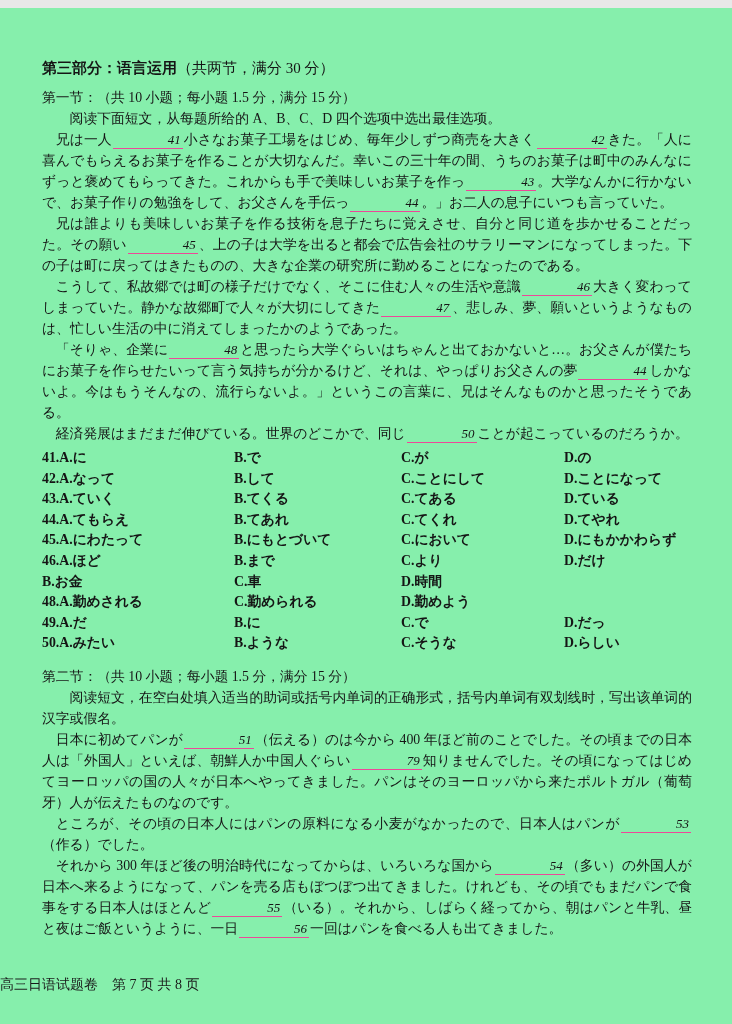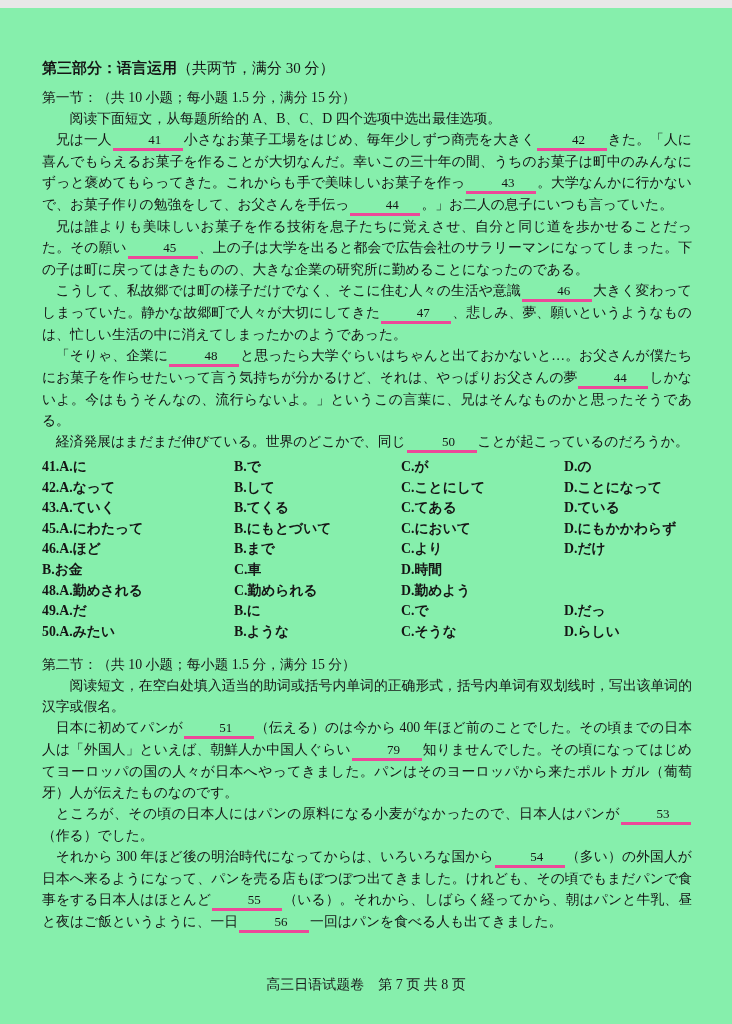--- a/index.html
+++ b/index.html
@@ -42,13 +42,14 @@
     display: inline-block;
     min-width: 66px;
     padding: 0 2px;
-    border-bottom: 3px solid #ec4899;
-    text-align: center;
+    border-bottom: 1px solid #ec4899;
+    text-align: right;
     font-size: 13px;
     line-height: 15px;
     height: 16px;
     vertical-align: baseline;
     margin: 0 1px;
+    font-style: italic;
   }
   .options {
     margin: 4px 0 12px;

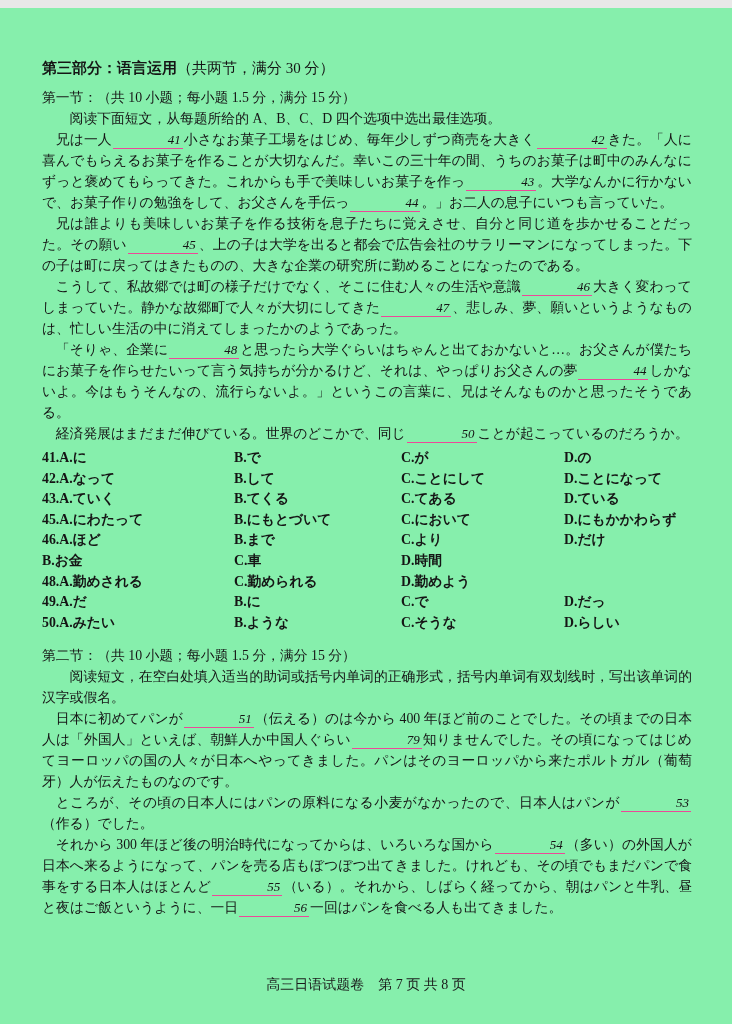--- a/index.html
+++ b/index.html
@@ -112,6 +112,12 @@
         <span class="opt-cell">D.ている</span>
       </div>
       <div class="opt-row">
+        <span class="opt-cell">44.A.てもらえ</span>
+        <span class="opt-cell">B.てあれ</span>
+        <span class="opt-cell">C.てくれ</span>
+        <span class="opt-cell">D.てやれ</span>
+      </div>
+      <div class="opt-row">
         <span class="opt-cell">45.A.にわたって</span>
         <span class="opt-cell">B.にもとづいて</span>
         <span class="opt-cell">C.において</span>

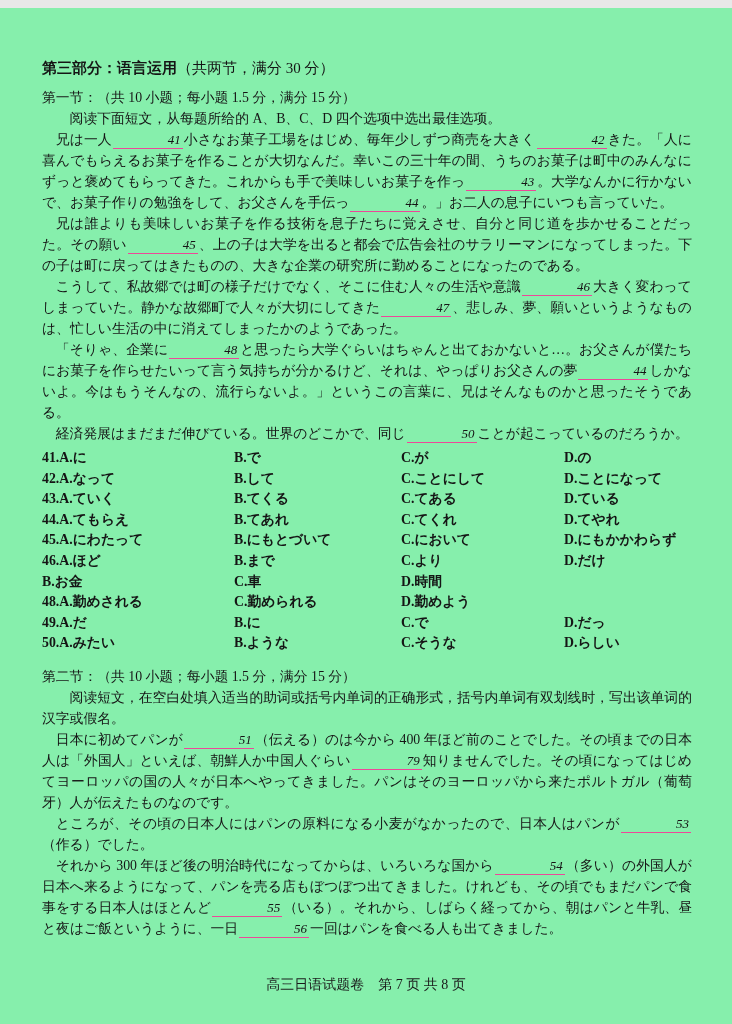--- a/index.html
+++ b/index.html
@@ -66,7 +66,7 @@
     left: 0;
     right: 0;
     top: 966px;
-    text-align: center;
+    text-align: left;
     font-size: 14px;
     color: #1a1a1a;
   }

